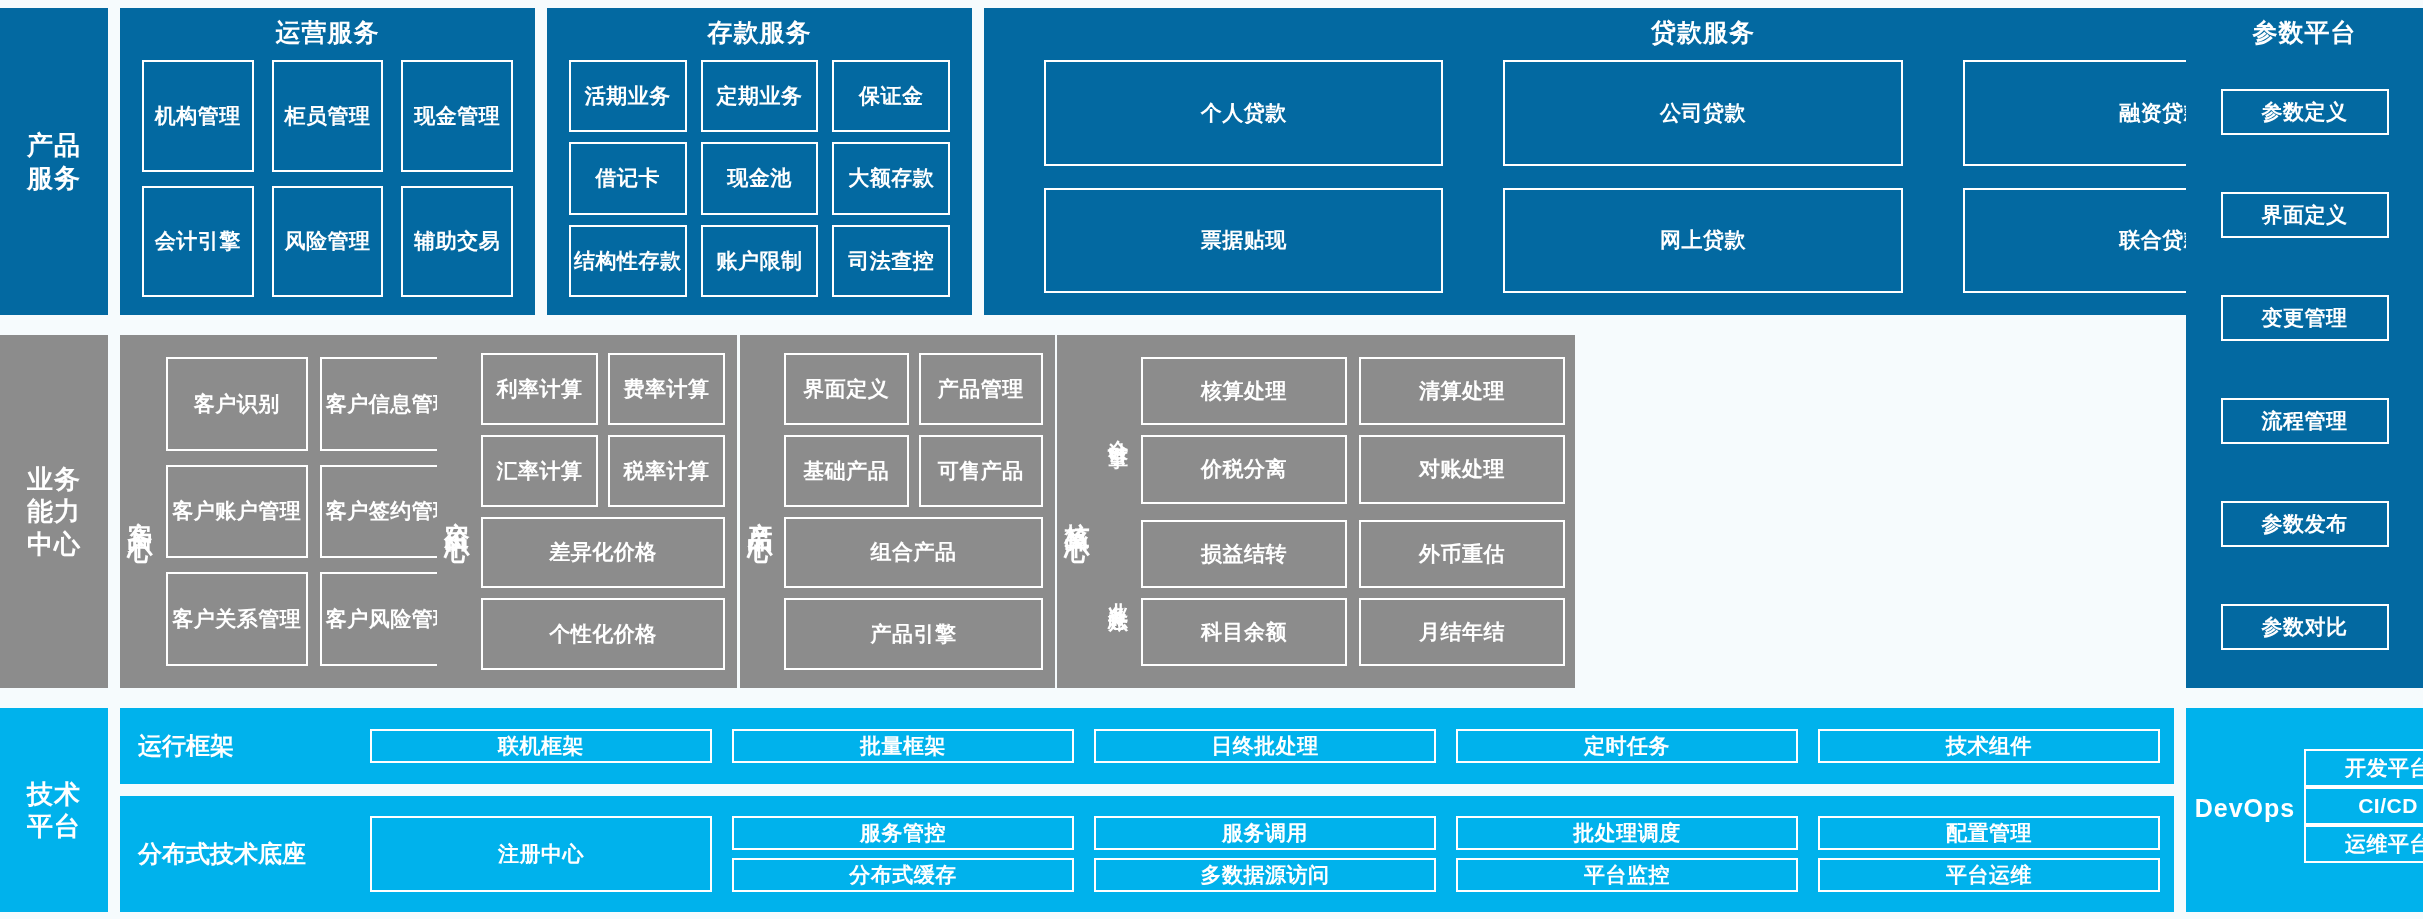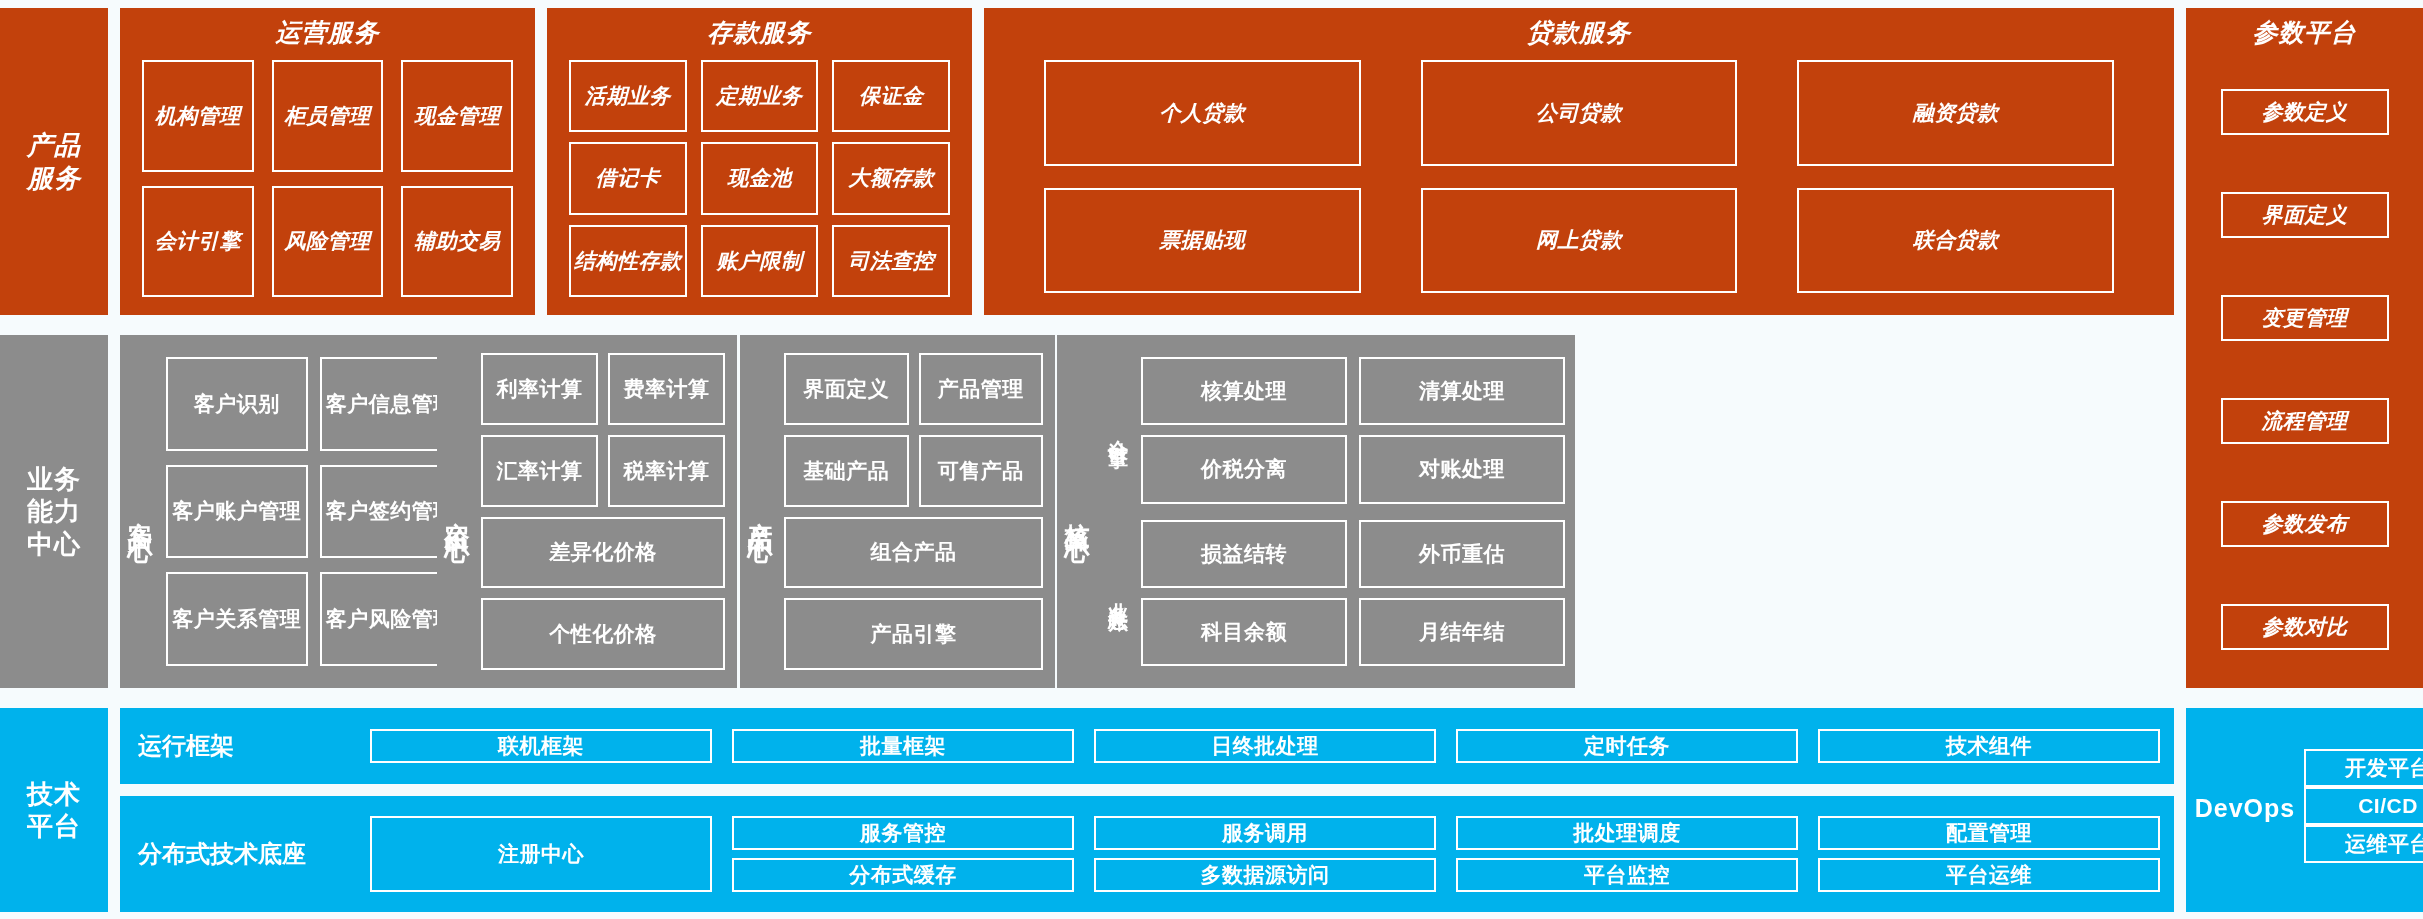--- a/index.html
+++ b/index.html
@@ -15,7 +15,7 @@
 
   
   .band{position:absolute;display:flex;}
-  .teal{background:#c2410c;font-style:italic;}
+  .teal{background:#0369a1;}
   .gray{background:#8C8C8C;}
   .blue{background:#00B2EC;}
 

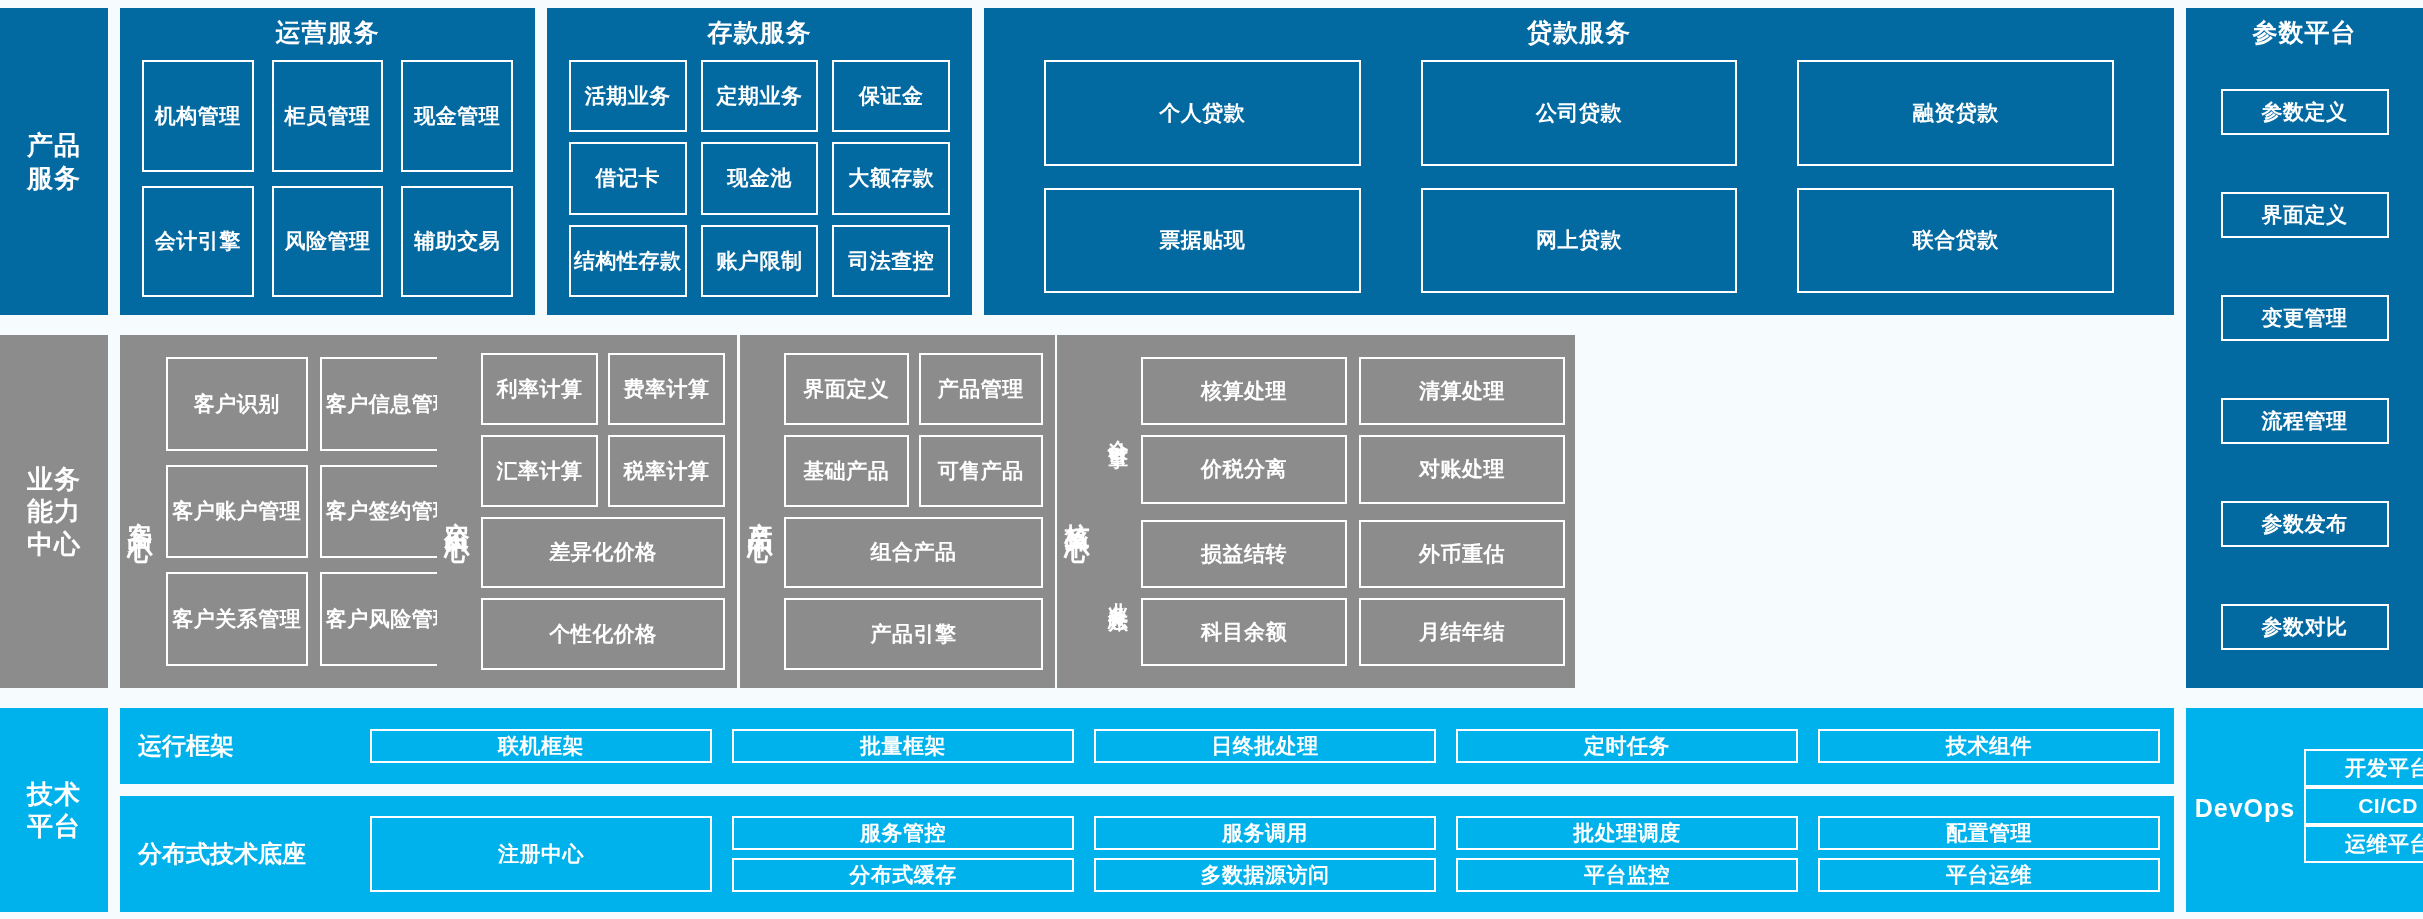--- a/index.html
+++ b/index.html
@@ -47,7 +47,7 @@
   .r1-group{position:absolute;top:8px;height:307px;display:flex;flex-direction:column;}
   #g-ops{left:120px;width:415px;}
   #g-dep{left:547px;width:425px;}
-  #g-loan{left:984px;width:1190px;}
+  #g-loan{left:984px;width:1438px;}
   .r1-title{height:44px;padding-top:8px;box-sizing:border-box;}
   .r1-grid{flex:1;display:grid;gap:14px 18px;padding:8px 22px 18px 22px;box-sizing:border-box;}
   .ops-grid{grid-template-columns:repeat(3,1fr);grid-template-rows:repeat(2,1fr);}

